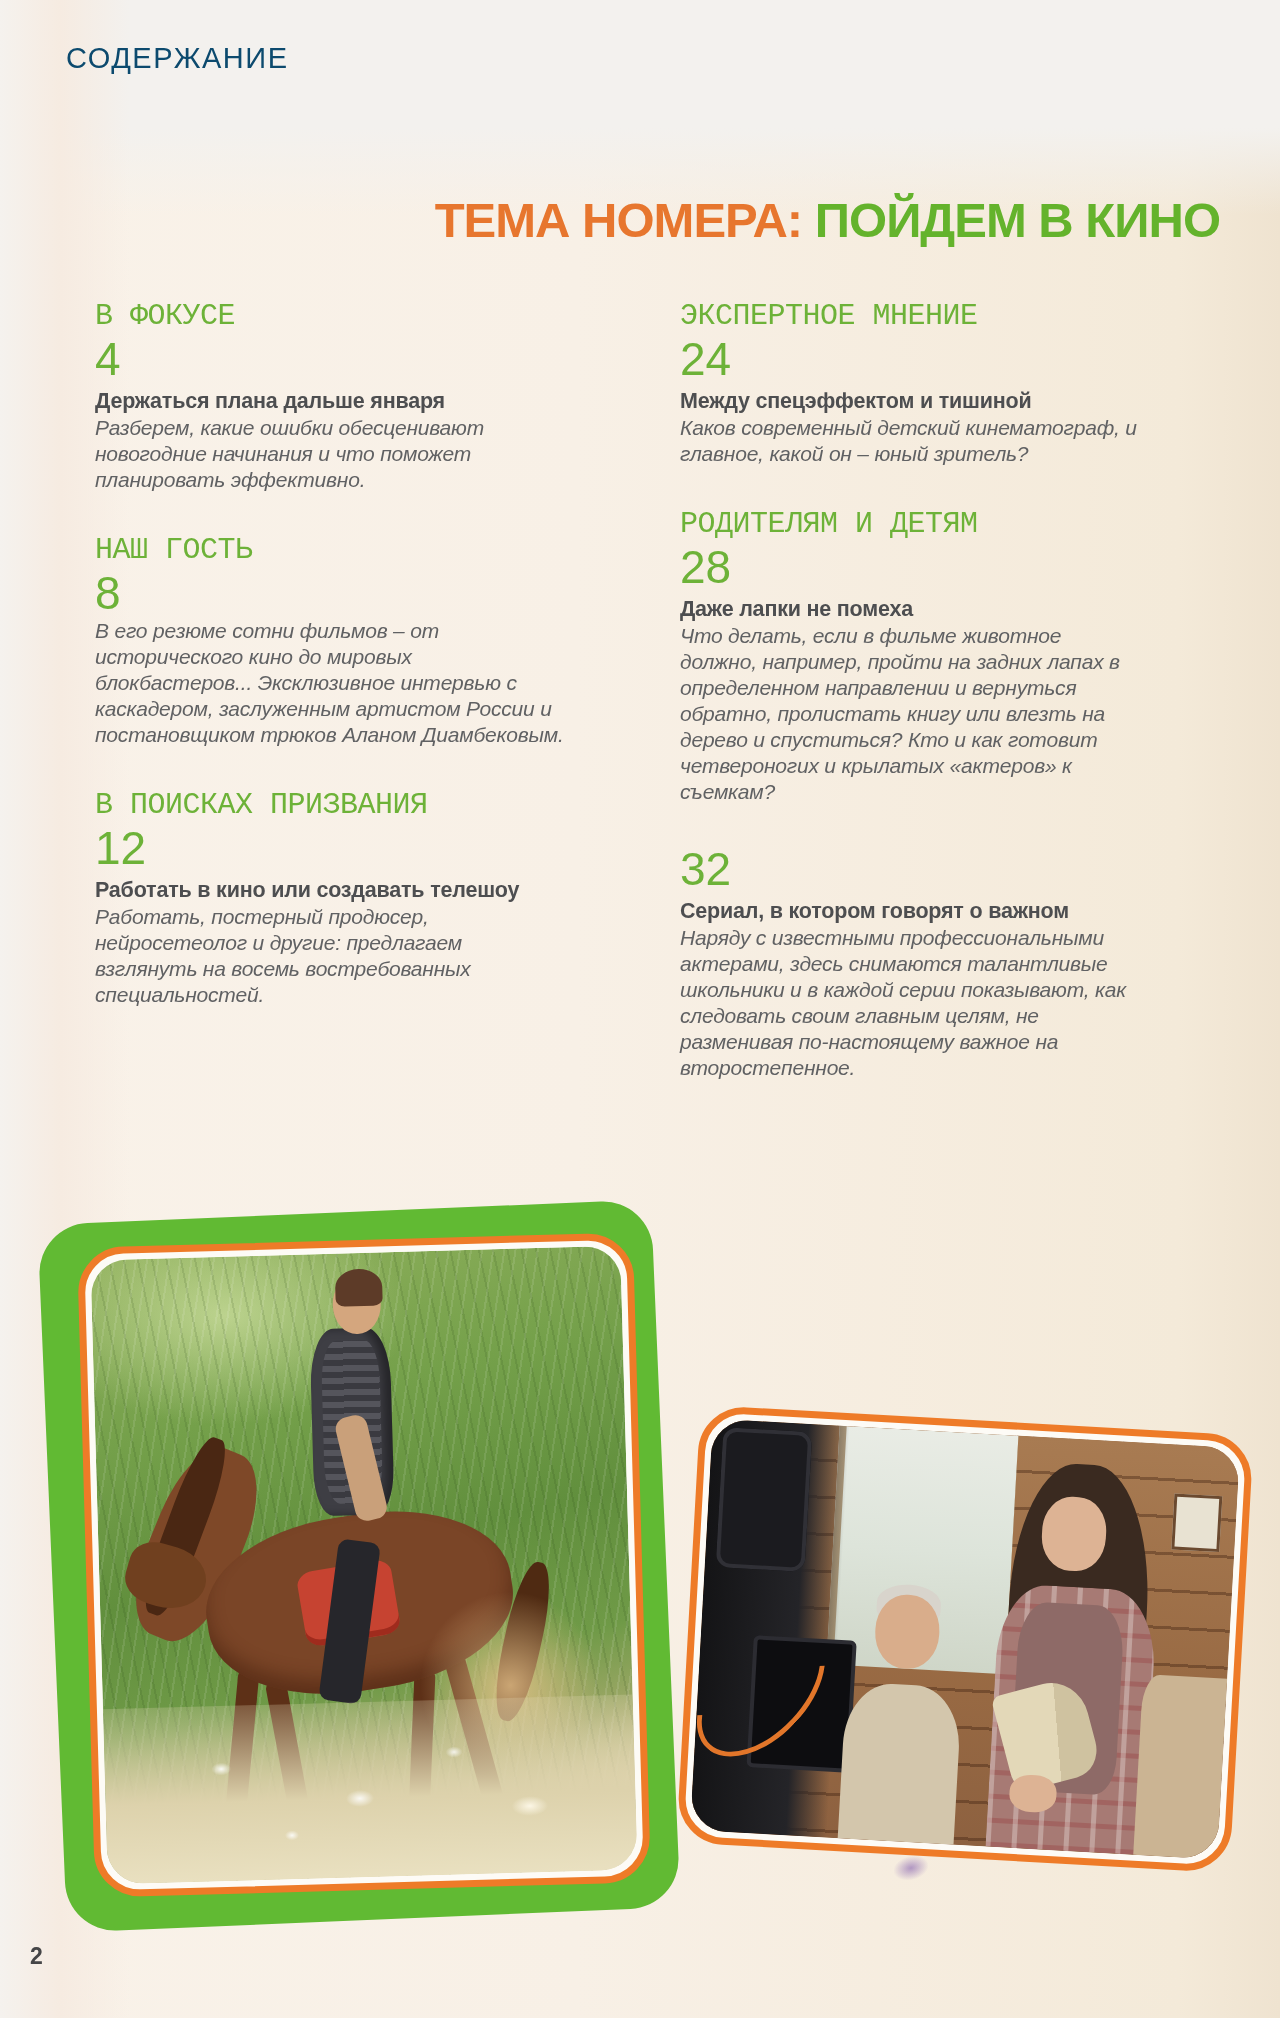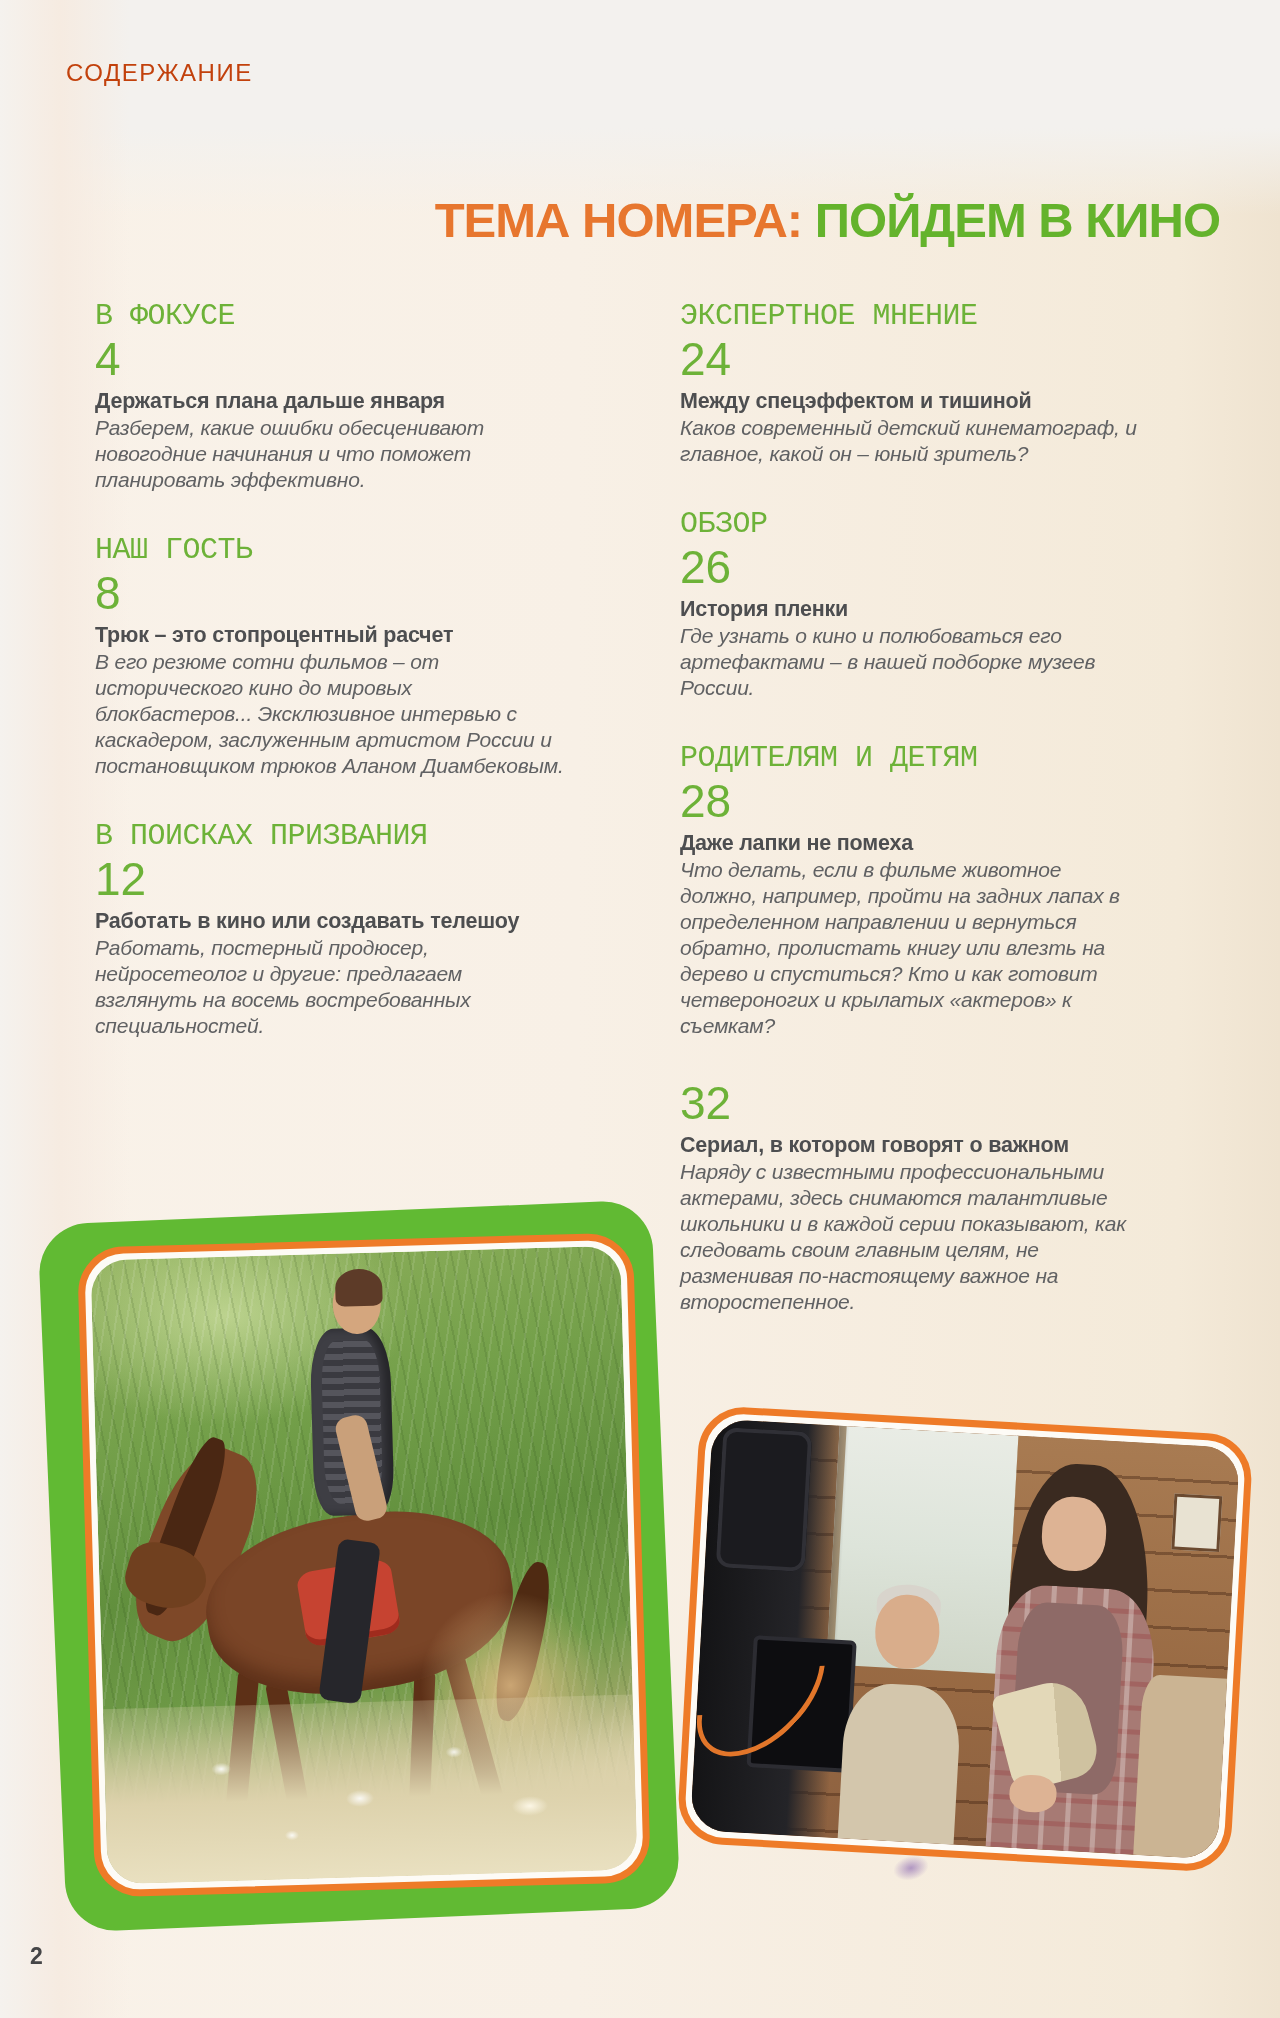--- a/index.html
+++ b/index.html
@@ -18,8 +18,8 @@
       #f7efe5;
   }
   .toc-header{
-    position:absolute;left:66px;top:59px;
-    font-size:24px;letter-spacing:1.5px;color:#c2410c;font-weight:400;
+    position:absolute;left:66px;top:42px;
+    font-size:29px;letter-spacing:1.5px;color:#0c4a6e;font-weight:400;
   }
   .issue-title{
     position:absolute;left:60px;top:192px;width:1160px;margin:0;

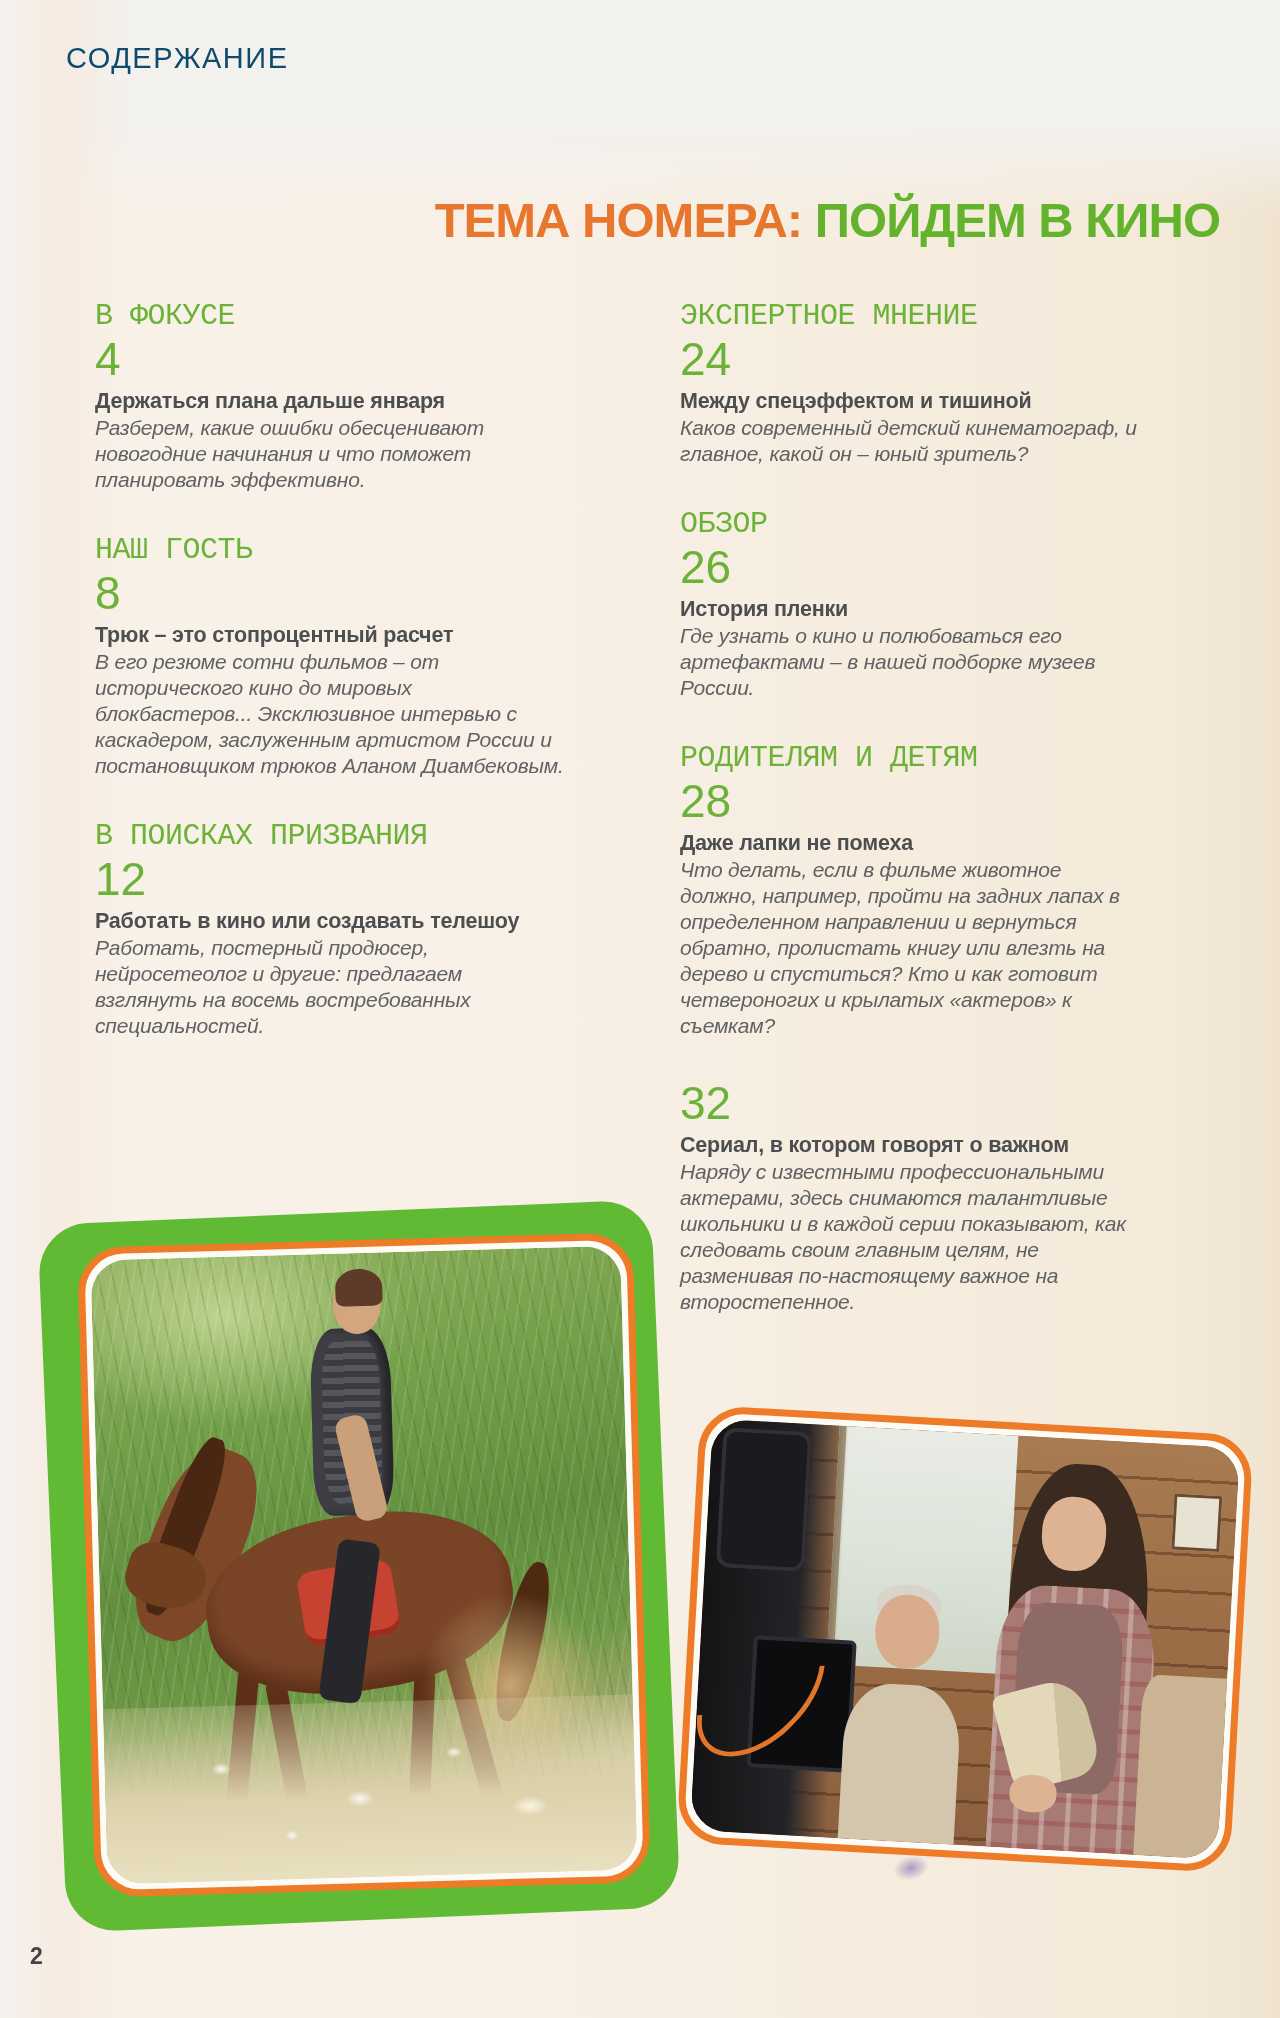--- a/index.html
+++ b/index.html
@@ -169,12 +169,6 @@
     <div class="sec-desc">Каков современный детский кинематограф, и главное, какой он – юный зритель?</div>
   </section>
   <section class="toc-section">
-    <div class="sec-heading">ОБЗОР</div>
-    <div class="sec-page">26</div>
-    <div class="sec-title">История пленки</div>
-    <div class="sec-desc">Где узнать о кино и полюбоваться его артефактами – в нашей подборке музеев России.</div>
-  </section>
-  <section class="toc-section">
     <div class="sec-heading">РОДИТЕЛЯМ И ДЕТЯМ</div>
     <div class="sec-page">28</div>
     <div class="sec-title">Даже лапки не помеха</div>

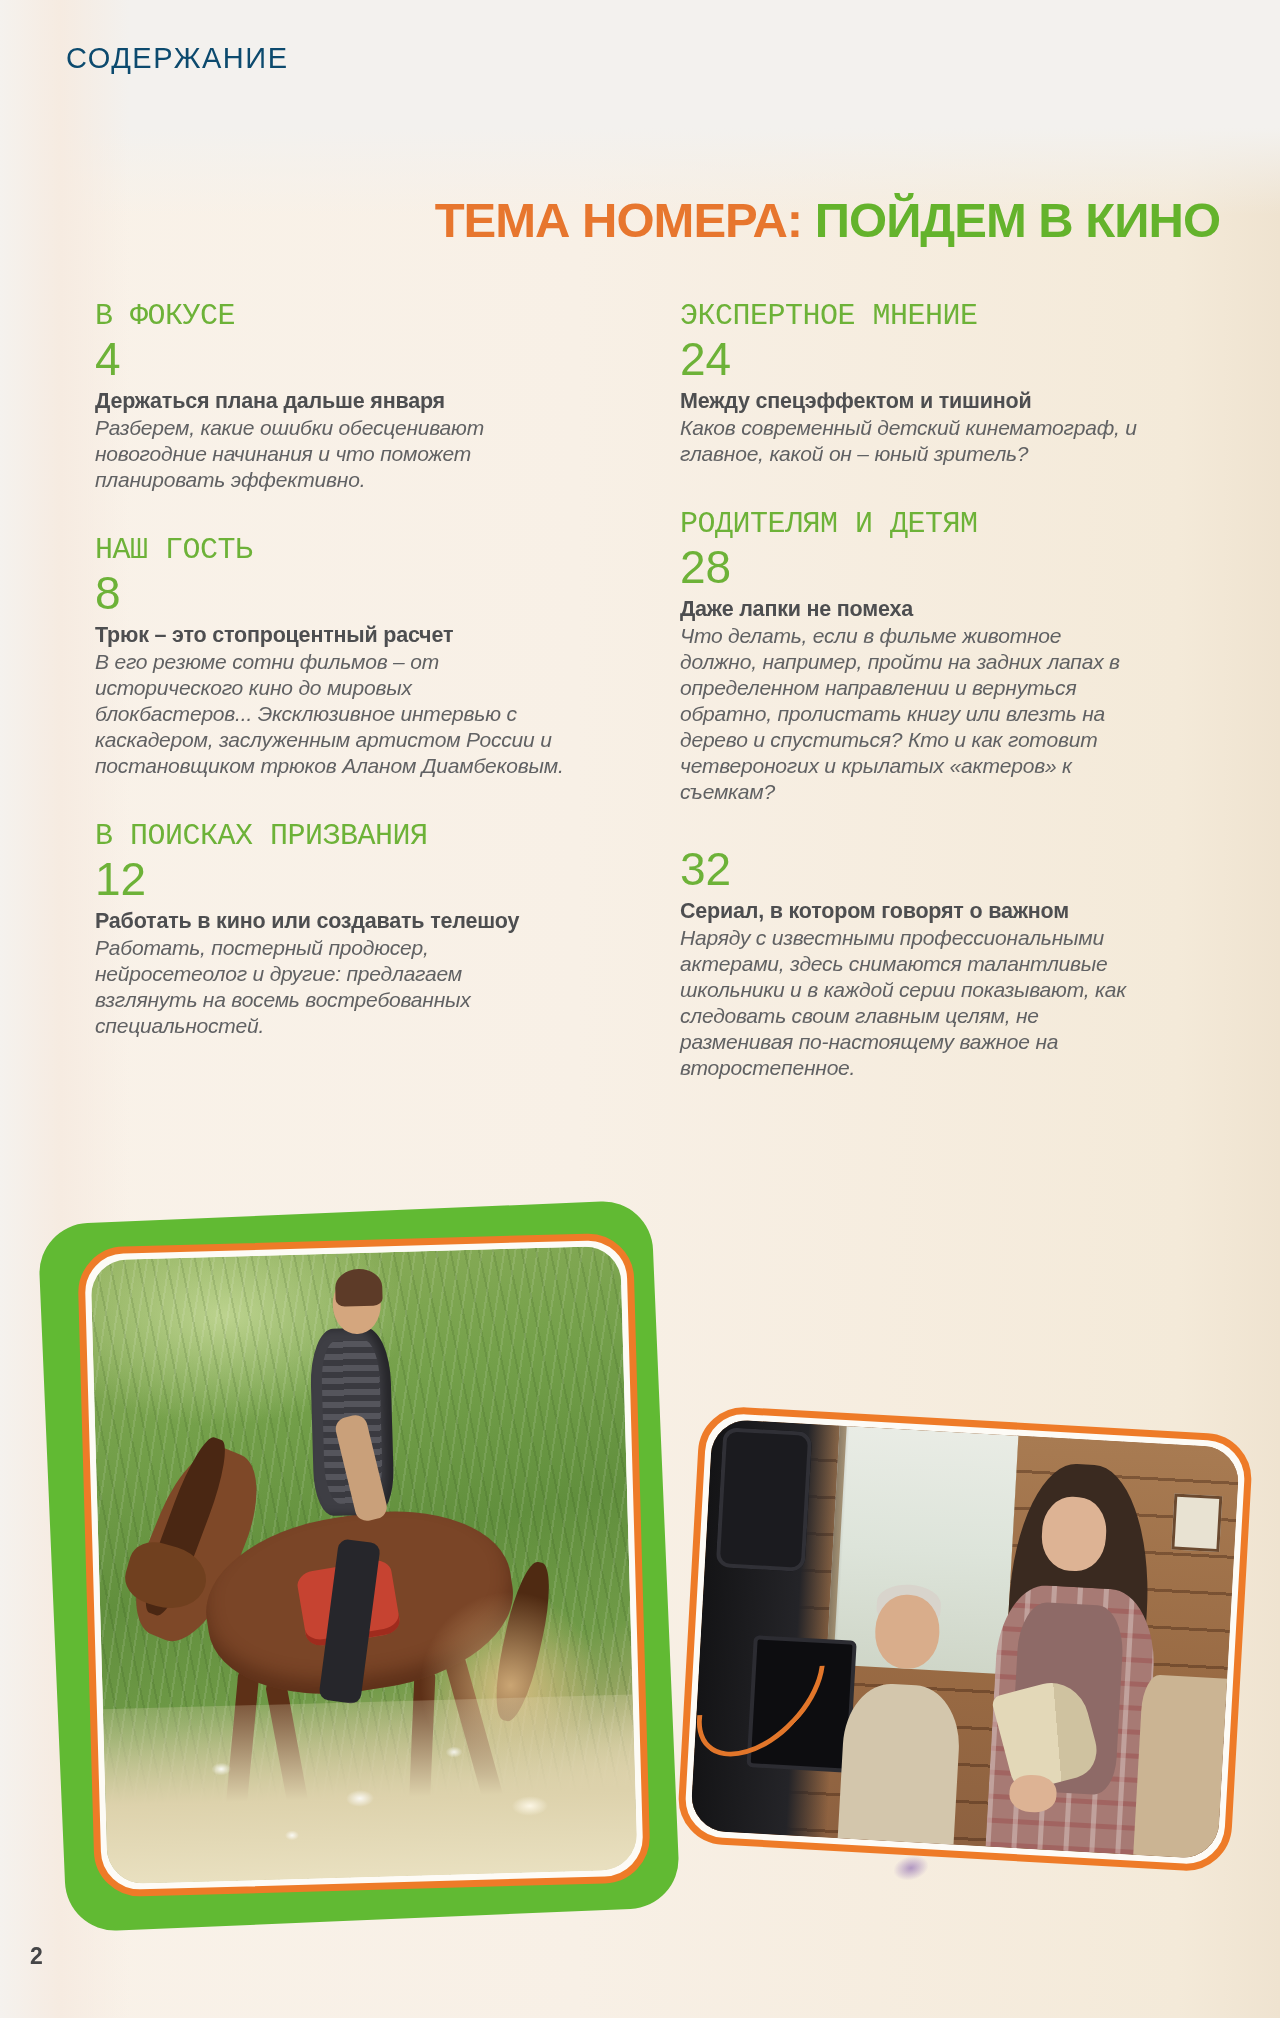--- a/index.html
+++ b/index.html
@@ -150,7 +150,6 @@
   <section class="toc-section">
     <div class="sec-heading">НАШ ГОСТЬ</div>
     <div class="sec-page">8</div>
-    <div class="sec-title">Трюк – это стопроцентный расчет</div>
     <div class="sec-desc">В его резюме сотни фильмов – от исторического кино до мировых блокбастеров... Эксклюзивное интервью с каскадером, заслуженным артистом России и постановщиком трюков Аланом Диамбековым.</div>
   </section>
   <section class="toc-section">

